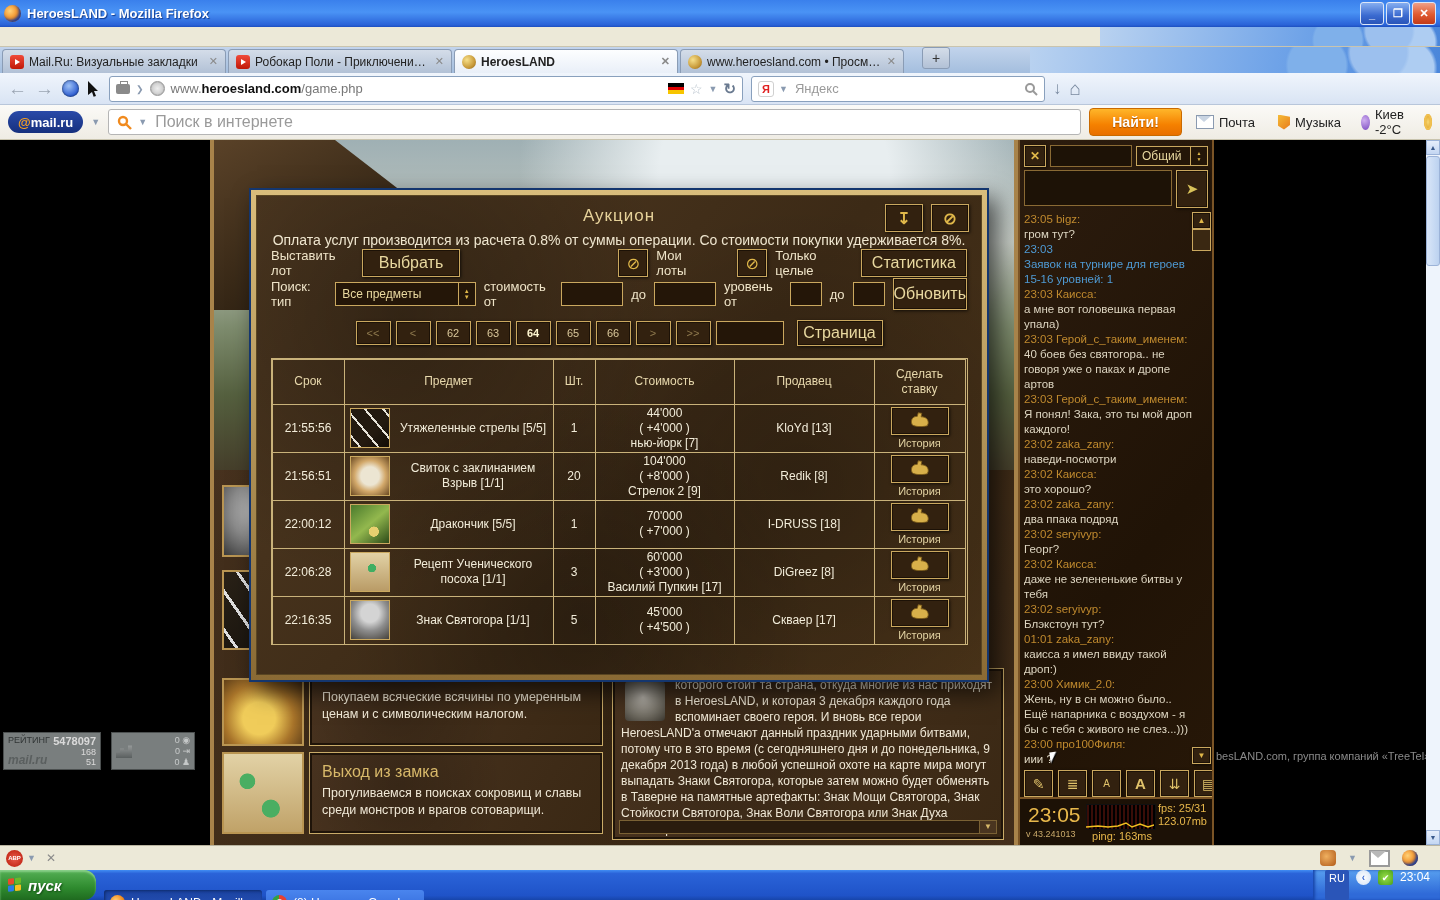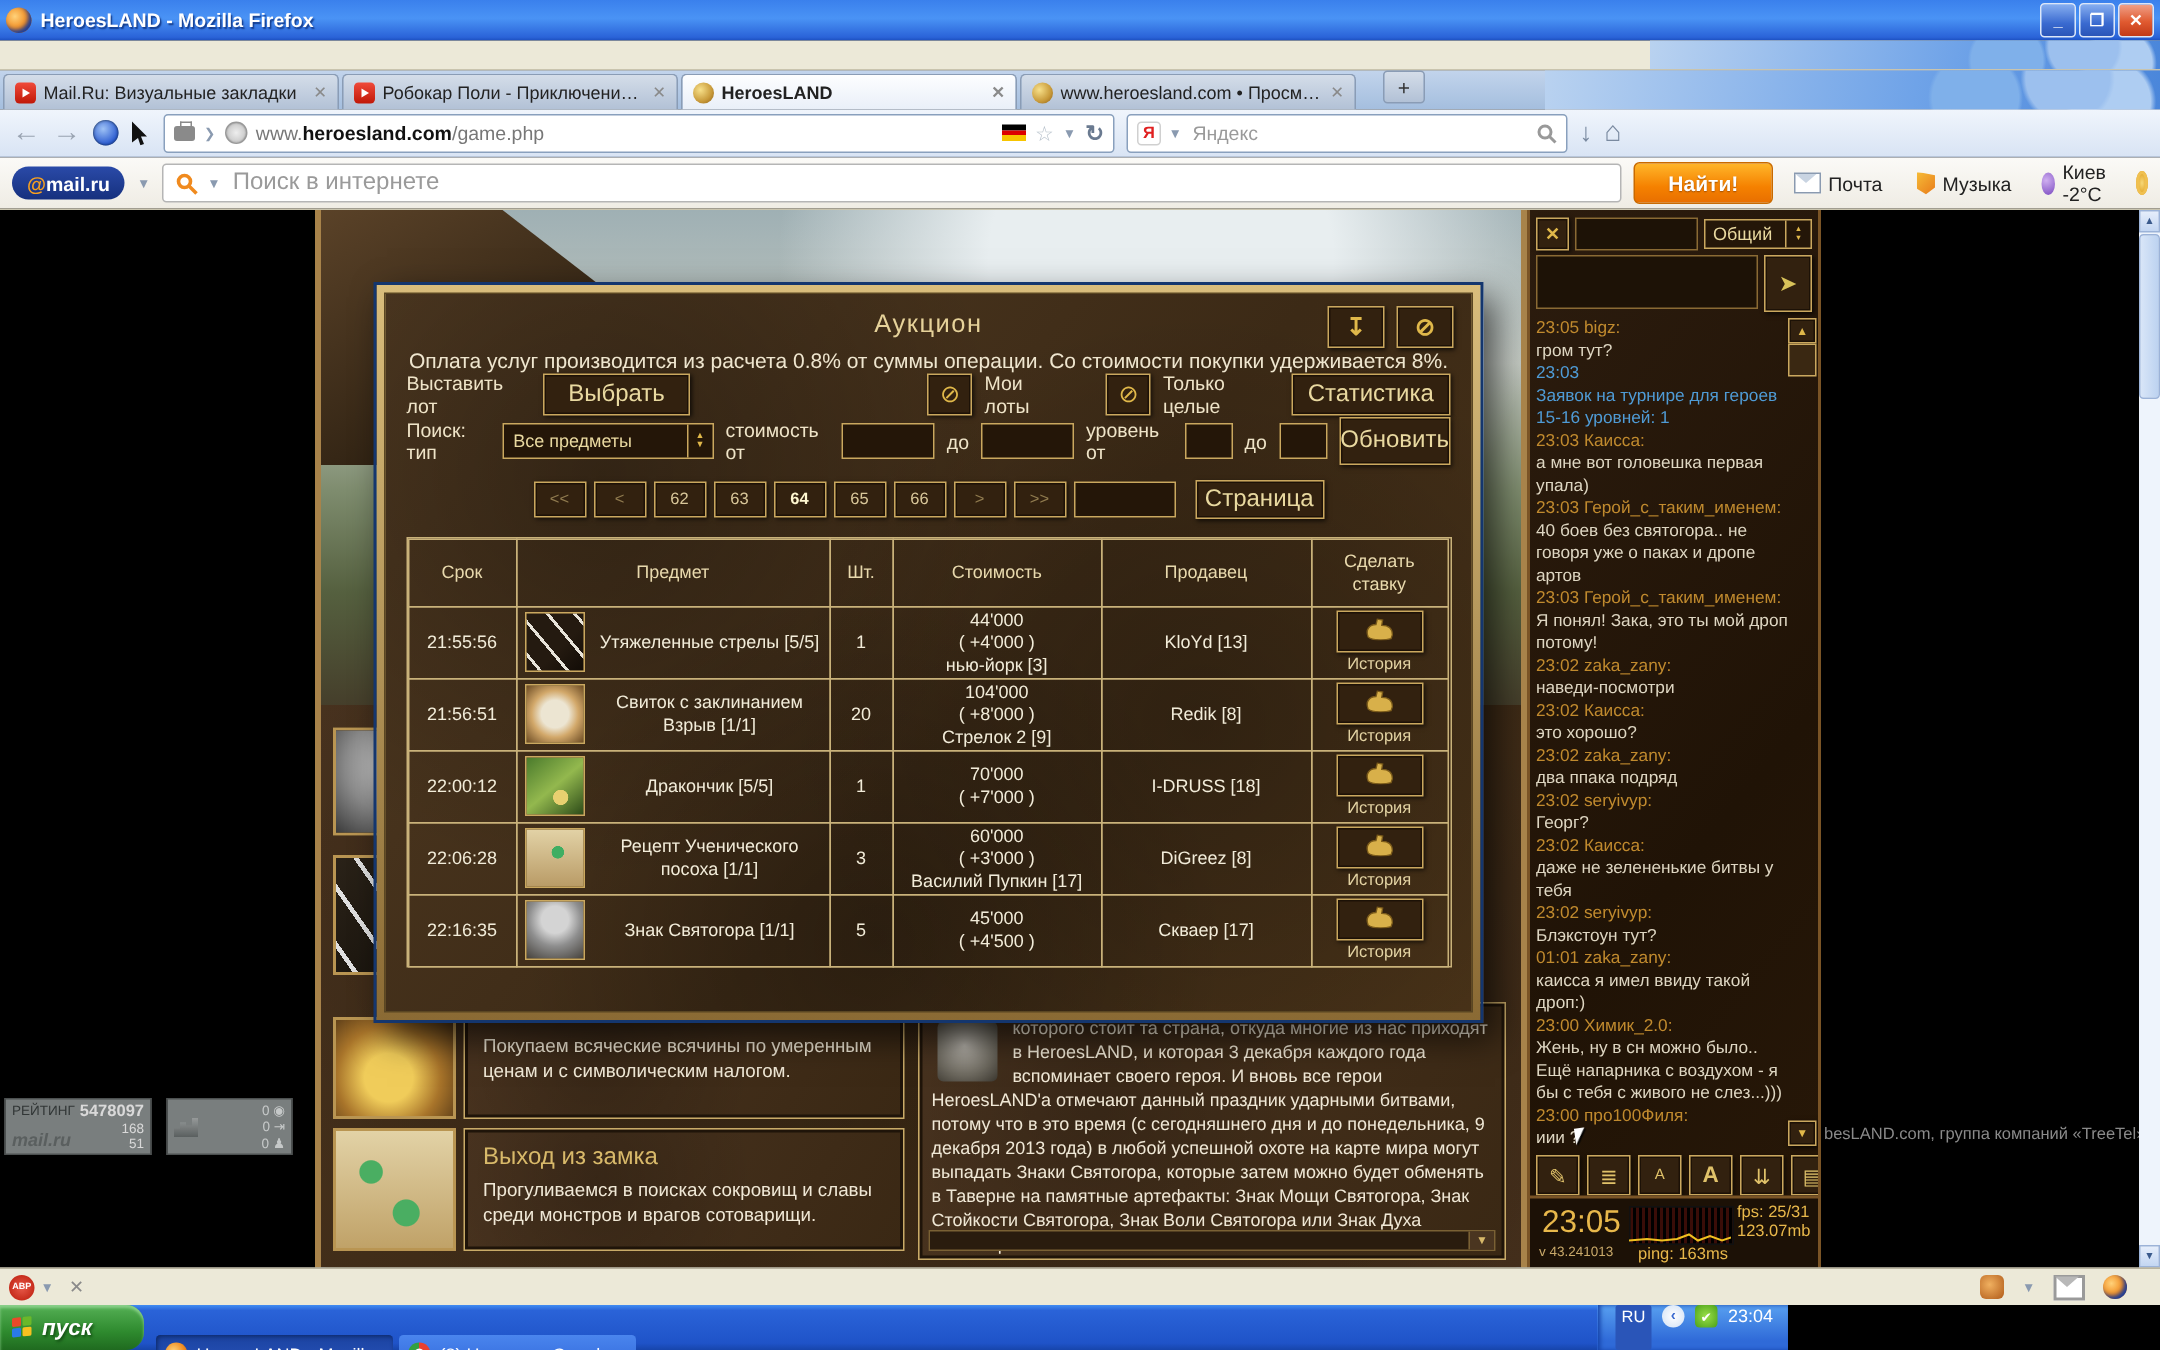--- a/index.html
+++ b/index.html
@@ -529,7 +529,7 @@
           <div class="cmsg sys"><span class="ch">23:03 </span><br><span class="cb">Заявок на турнире для героев 15-16 уровней: 1</span></div>
           <div class="cmsg"><span class="ch">23:03 Каисса:</span><br><span class="cb">а мне вот головешка первая упала)</span></div>
           <div class="cmsg"><span class="ch">23:03 Герой_с_таким_именем:</span><br><span class="cb">40 боев без святогора.. не говоря уже о паках и дропе артов</span></div>
-          <div class="cmsg"><span class="ch">23:03 Герой_с_таким_именем:</span><br><span class="cb">Я понял! Зака, это ты мой дроп потому!</span></div>
+          <div class="cmsg"><span class="ch">23:03 Герой_с_таким_именем:</span><br><span class="cb">Я понял! Зака, это ты мой дроп каждого!</span></div>
           <div class="cmsg"><span class="ch">23:02 zaka_zany:</span><br><span class="cb">наведи-посмотри</span></div>
           <div class="cmsg"><span class="ch">23:02 Каисса:</span><br><span class="cb">это хорошо?</span></div>
           <div class="cmsg"><span class="ch">23:02 zaka_zany:</span><br><span class="cb">два ппака подряд</span></div>

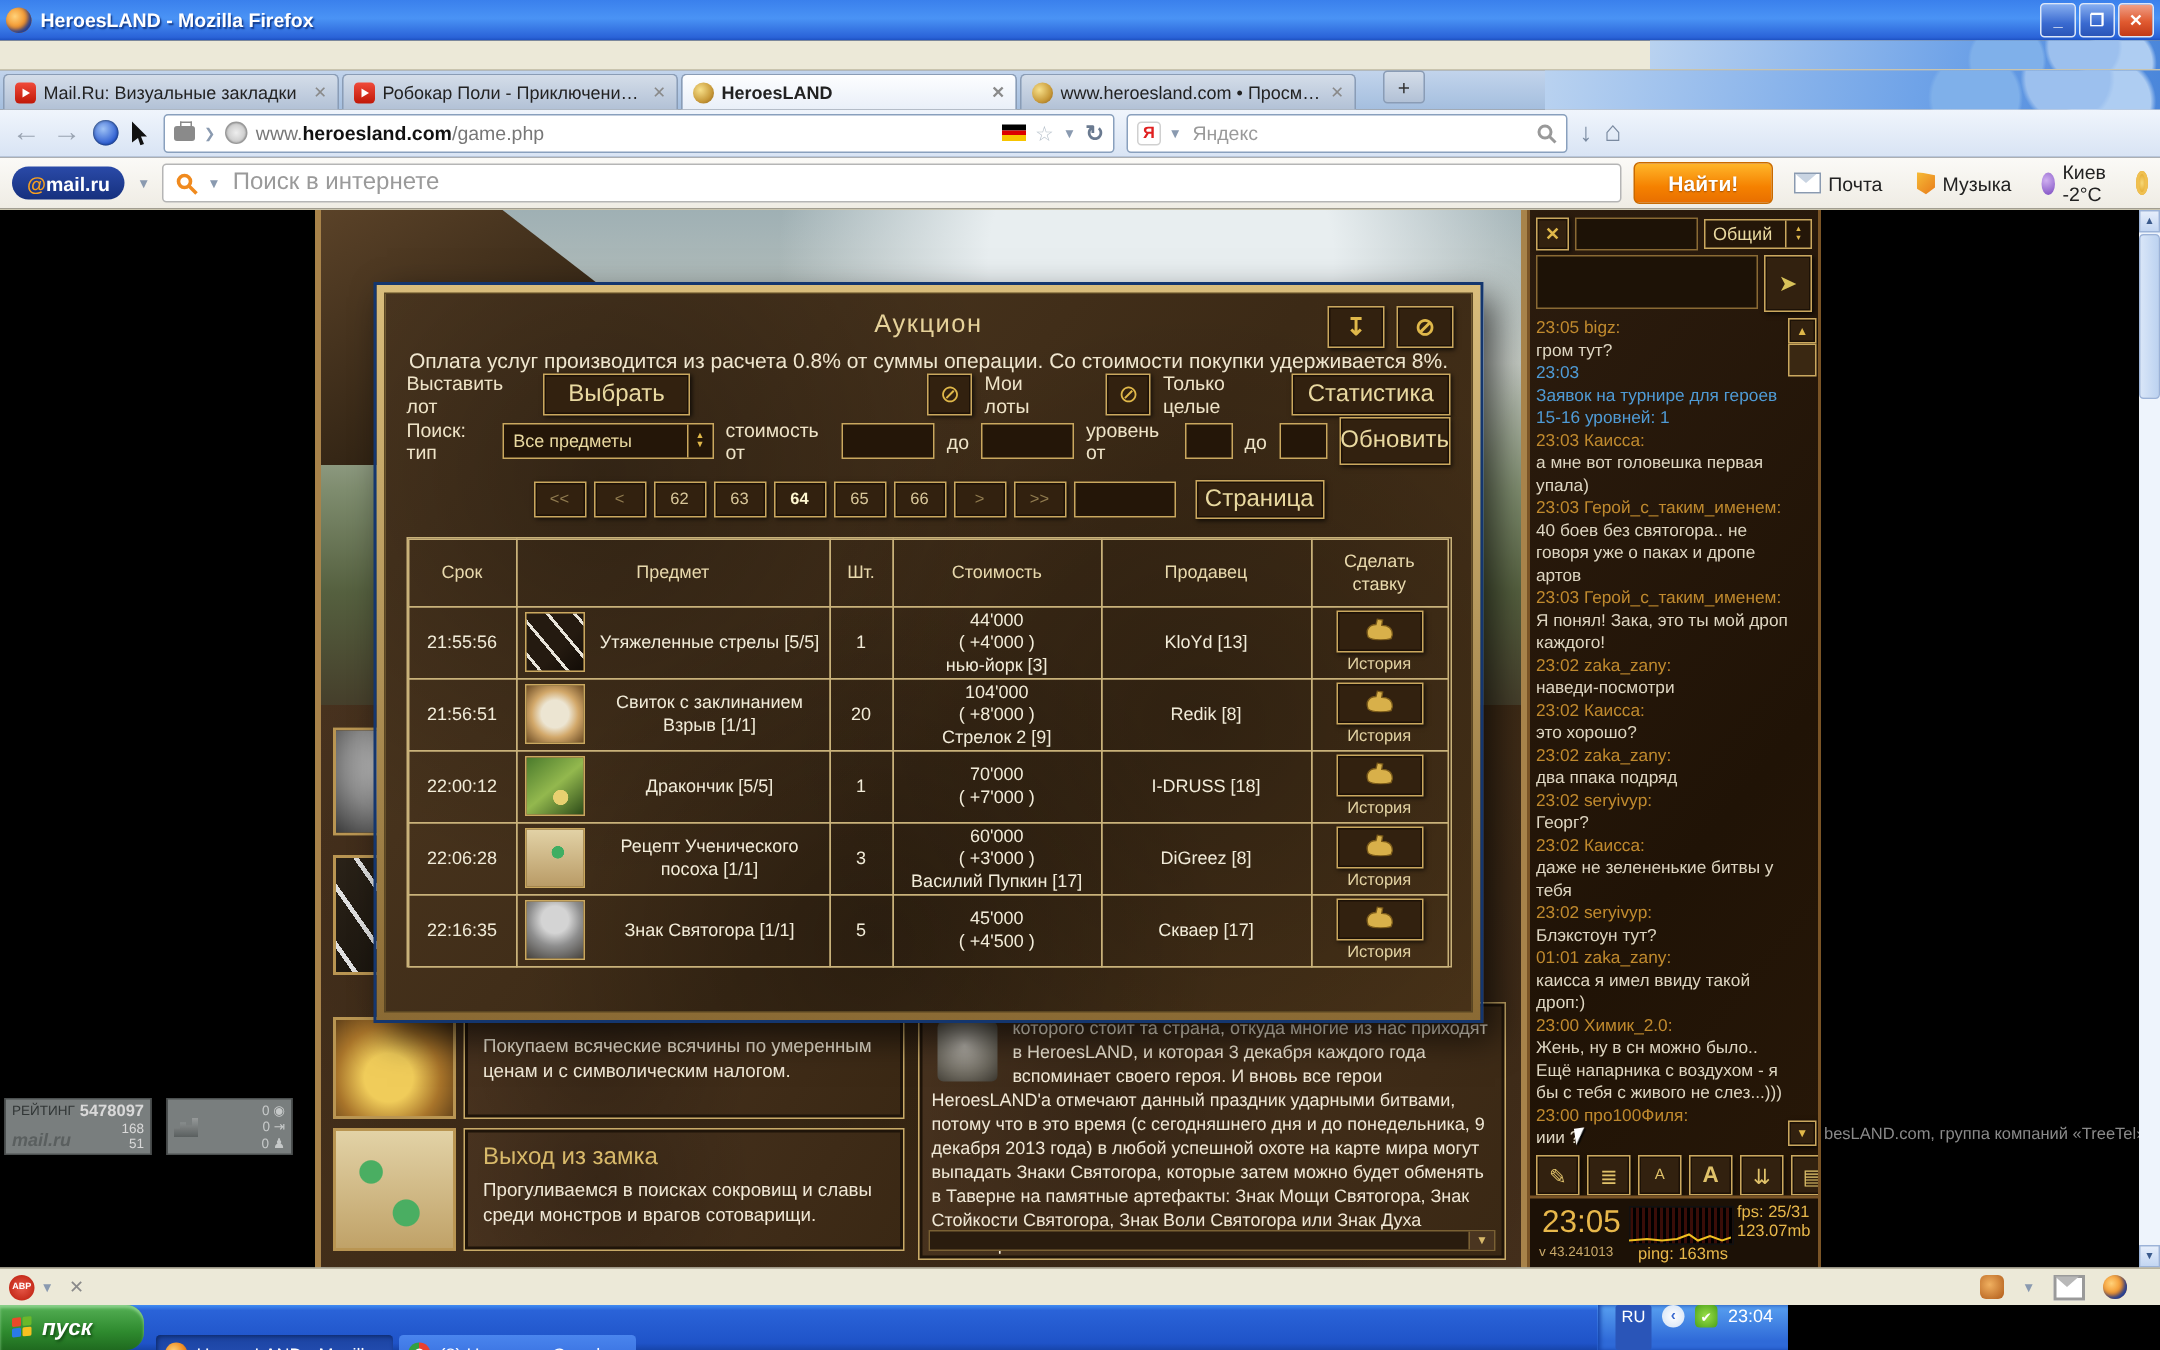--- a/index.html
+++ b/index.html
@@ -414,7 +414,7 @@
               <div class="acell arow">
                 <div class="pline">44'000</div>
                 <div class="pline">( +4'000 )</div>
-                <div class="pline">нью-йорк [3]</div>
+                <div class="pline">нью-йорк [7]</div>
               </div>
               <div class="acell arow">KloYd [13]</div>
               <div class="acell arow">

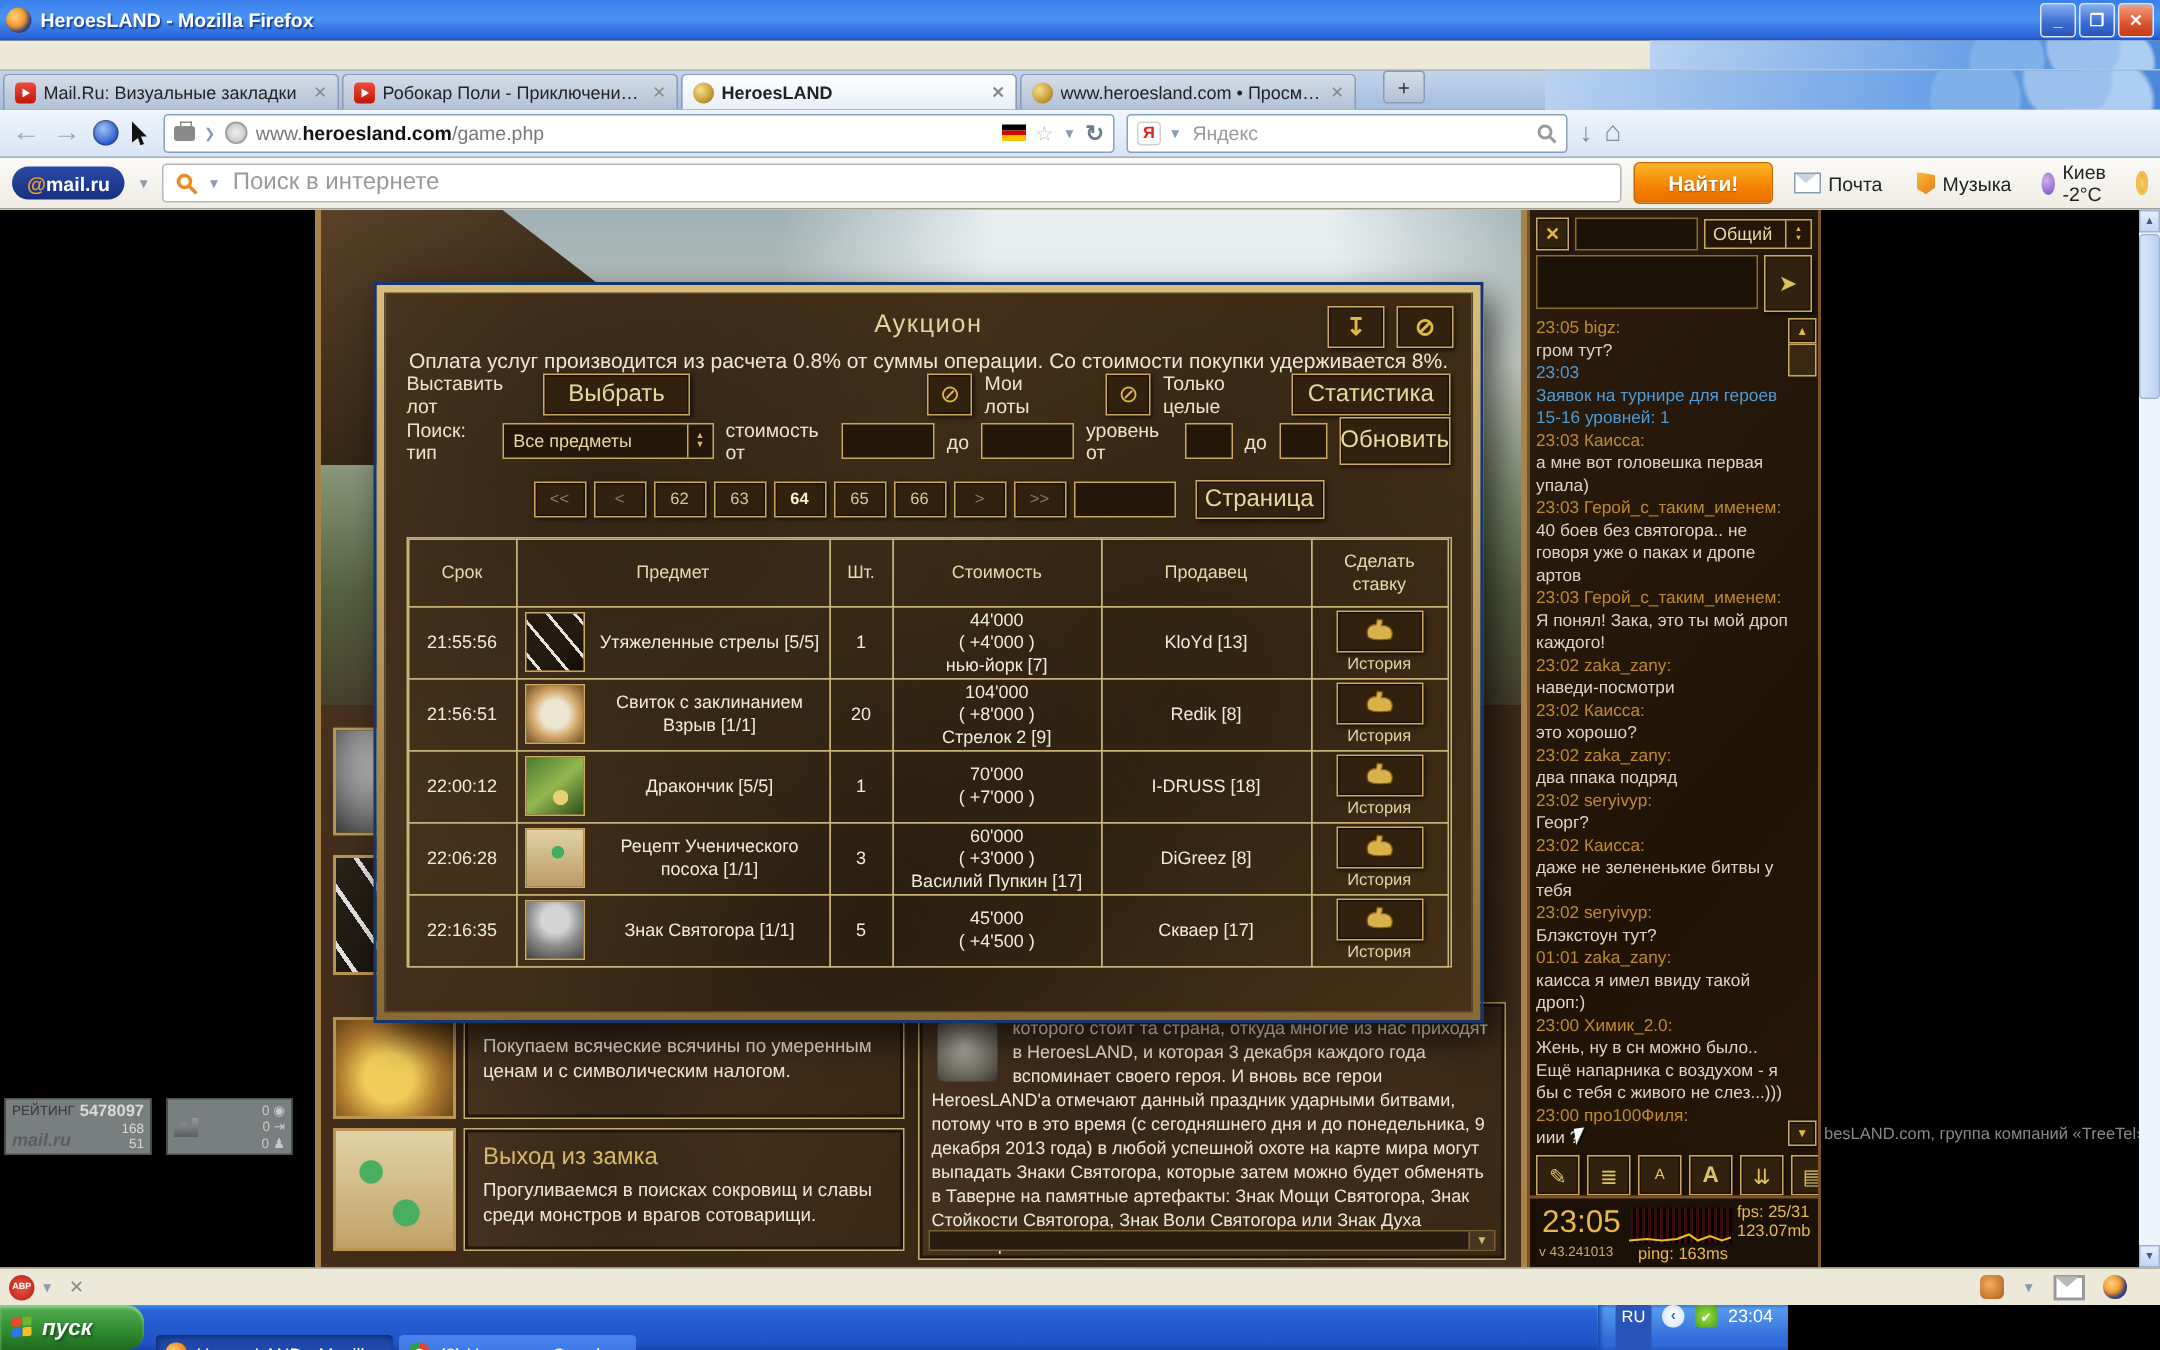--- a/index.html
+++ b/index.html
@@ -163,7 +163,7 @@
   .foxi{width:16px;height:16px;border-radius:4px;background:radial-gradient(circle at 40% 40%,#f0b060,#b05a18)}
   .envg{width:17px;height:13px;border:2px solid #9a9a9a;background:#fff;position:relative}
   .envg::after{content:"";position:absolute;left:-1px;top:-1px;border-left:8px solid transparent;border-right:8px solid transparent;border-top:7px solid #b8b8b8}
-  .taskbar{position:absolute;left:0;top:870px;width:1192px;height:30px;background:linear-gradient(#418df3,#2a63d8 12%,#1f53c8 85%,#1745ab)}
+  .taskbar{position:absolute;left:0;top:870px;width:1440px;height:30px;background:linear-gradient(#418df3,#2a63d8 12%,#1f53c8 85%,#1745ab)}
   .startbtn{position:absolute;left:0;top:0;height:30px;width:96px;border-radius:0 12px 12px 0;background:linear-gradient(#55b055,#2e8a2e 60%,#1f6a1f);display:flex;align-items:center;gap:6px;padding-left:8px;box-sizing:border-box;box-shadow:inset 0 2px 2px #8ad08a}
   .xpflag{width:14px;height:14px;display:grid;grid-template-columns:6px 6px;grid-template-rows:6px 6px;gap:1px;transform:skewY(-6deg)}
   .xpflag i{border-radius:1px}

